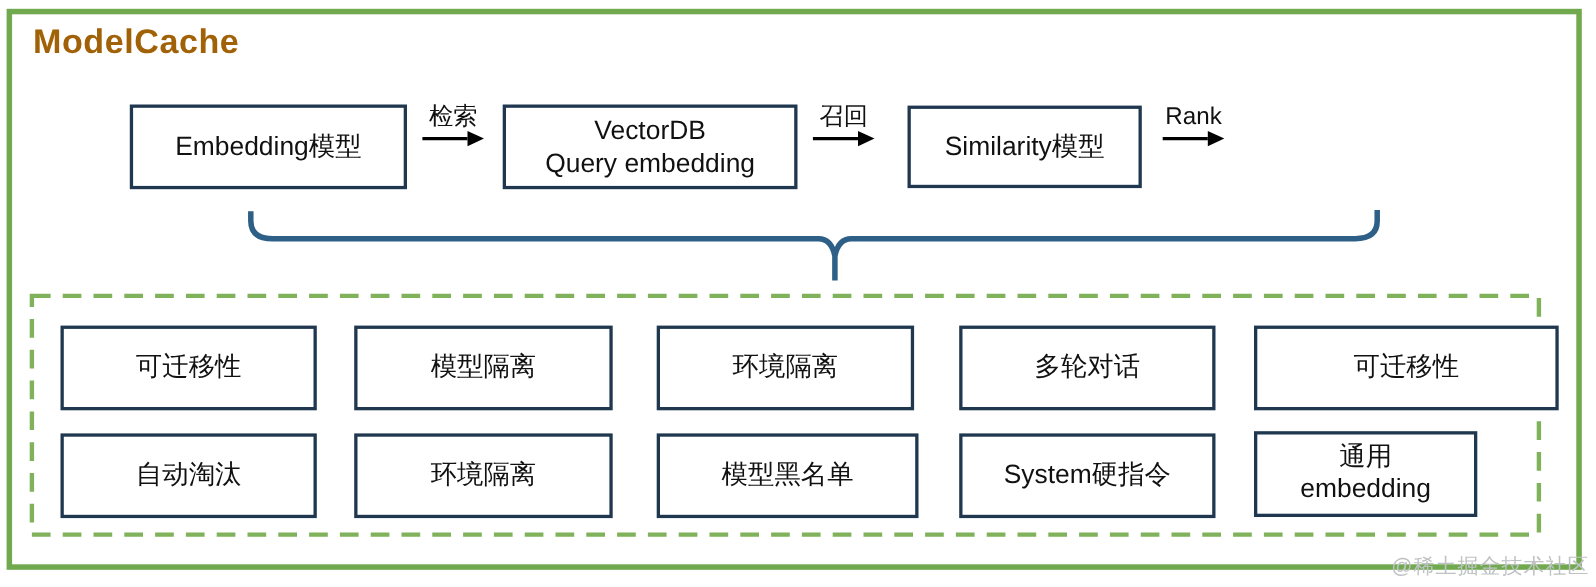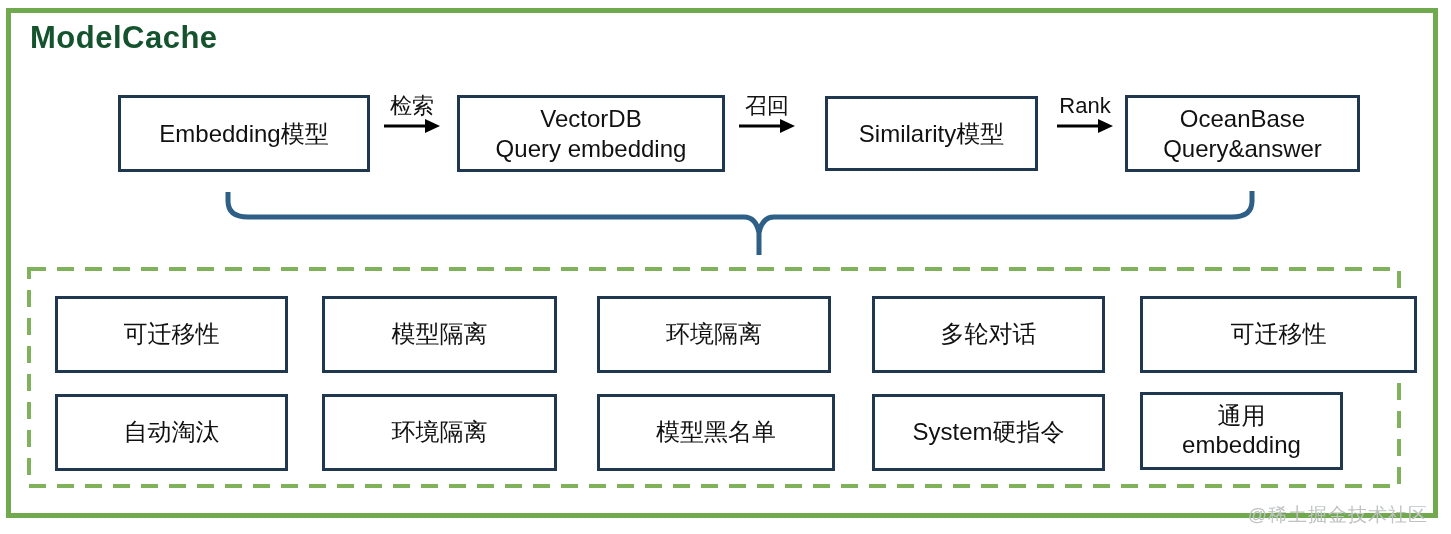--- a/index.html
+++ b/index.html
@@ -12,7 +12,7 @@
     box-sizing:border-box;border:5px solid #70a94e;
   }
   .page-title{
-    position:absolute;left:30px;top:20px;font-size:31px;font-weight:bold;color:#14532d;
+    position:absolute;left:30px;top:20px;font-size:31px;font-weight:bold;color:#a16207;
     letter-spacing:0.5px;
   }
   .fbox{

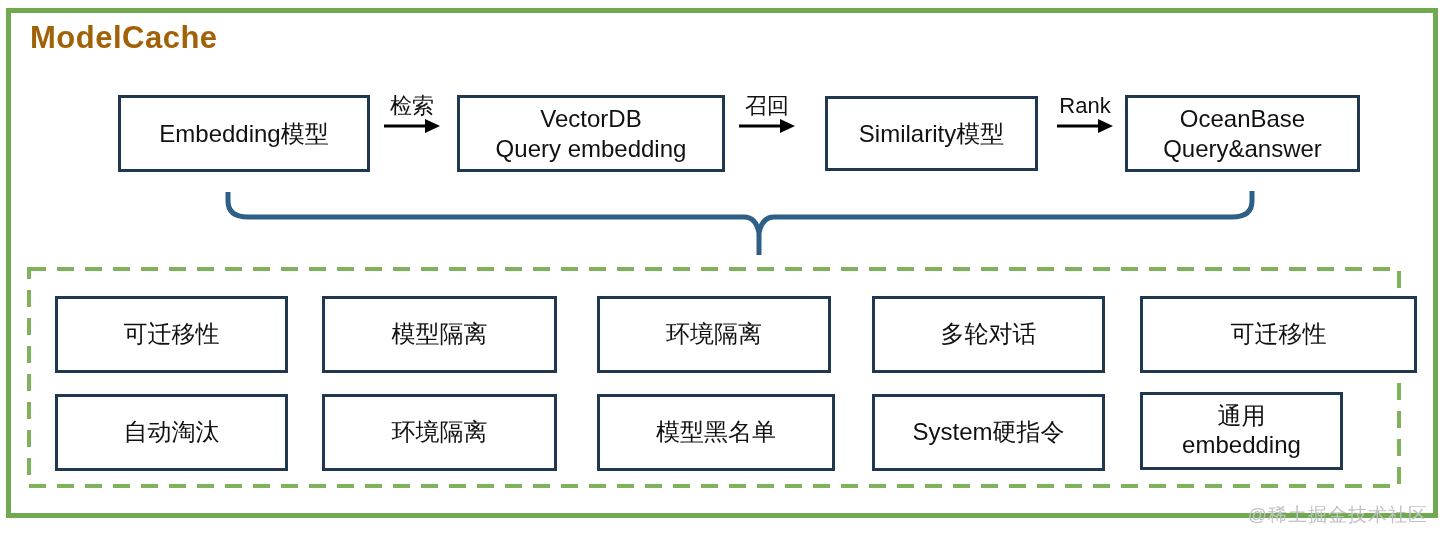--- a/index.html
+++ b/index.html
@@ -84,10 +84,6 @@
     </svg>
   </div>
 
-  <div class="fbox" style="left:1125px;top:95px;width:235px;height:77px">
-    <span class="bl">OceanBase</span>
-    <span class="bl">Query&amp;answer</span>
-  </div>
 
   <svg class="svg-layer" style="left:220px;top:188px" width="1045" height="72" viewBox="0 0 1045 72">
     <path d="M8,4 L8,13 Q8,29 28,29 L524,29 Q536,29 539,45 L539,67

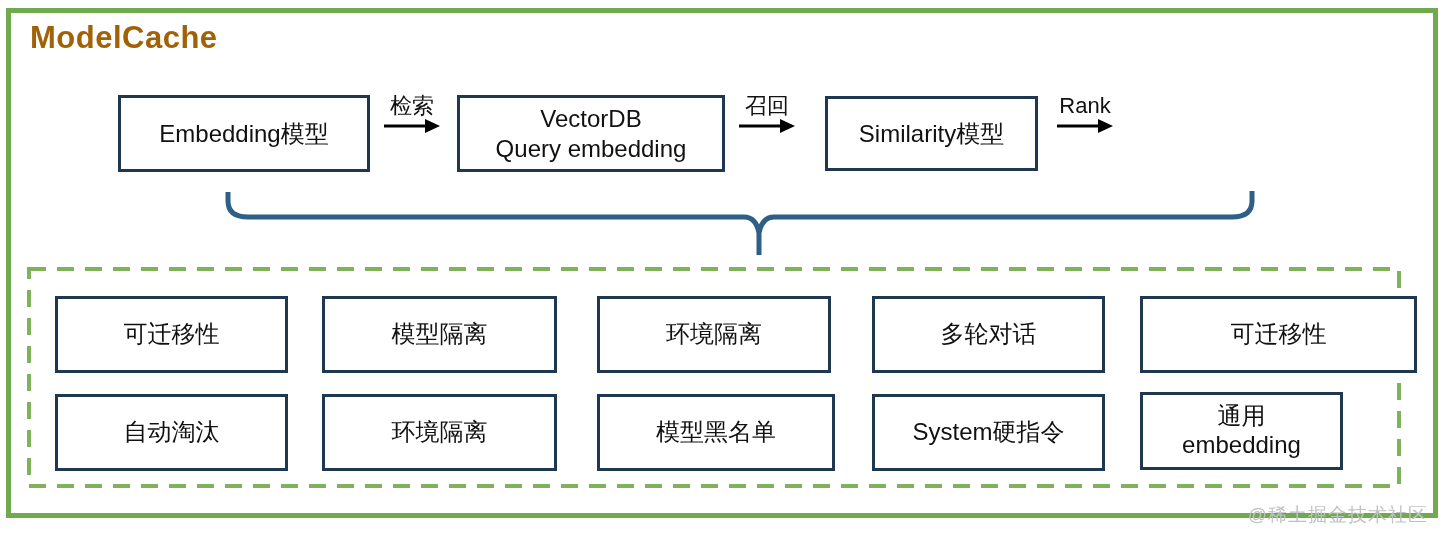--- a/index.html
+++ b/index.html
@@ -32,7 +32,7 @@
   }
   .svg-layer{position:absolute;left:0;top:0;pointer-events:none;}
   .watermark{
-    position:absolute;right:23px;top:502px;font-size:19px;color:#bfc2c4;
+    position:absolute;right:6px;top:502px;font-size:19px;color:#bfc2c4;
     letter-spacing:1px;z-index:5;margin-left:32px;
   }
 </style>

